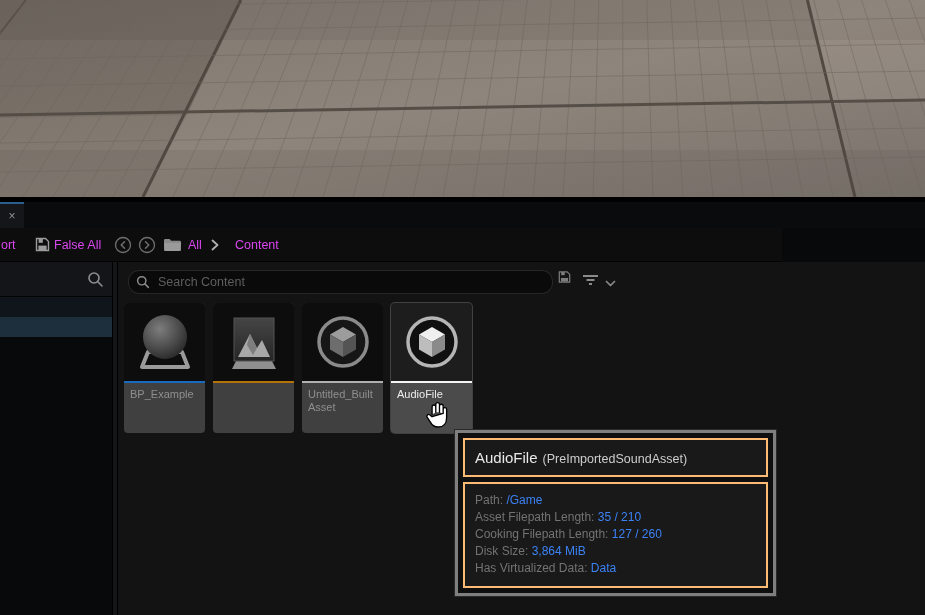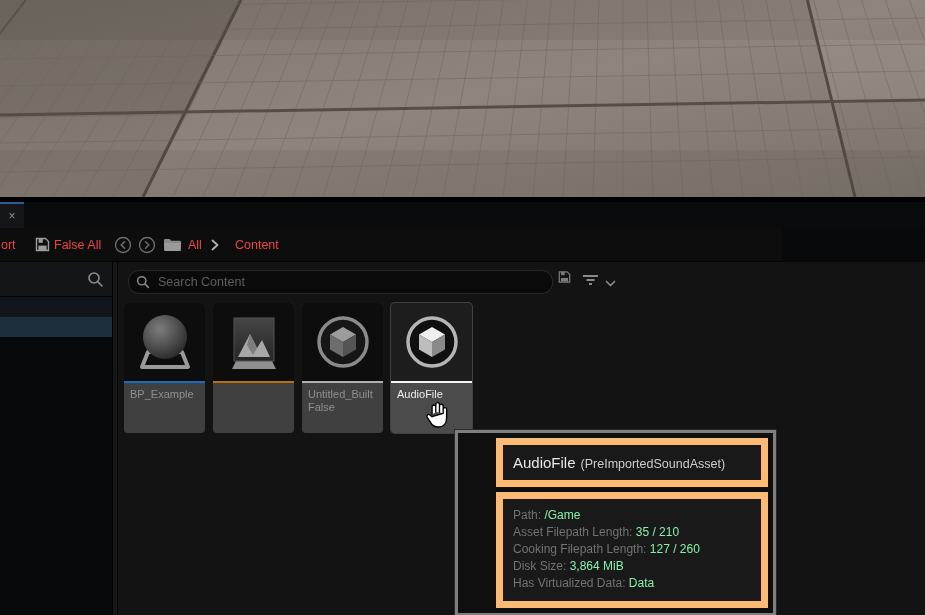--- a/index.html
+++ b/index.html
@@ -22,7 +22,7 @@
 
   
   .toolbar{position:absolute;left:0;top:228px;width:782px;height:34px;background:#0d0d0e;
-           color:#ef4444;font-size:12.5px;border-bottom:1px solid #030303;box-sizing:border-box;}
+           color:#d946ef;font-size:12.5px;border-bottom:1px solid #030303;box-sizing:border-box;}
   .toolbar .it{position:absolute;top:0;height:33px;display:flex;align-items:center;}
 
   

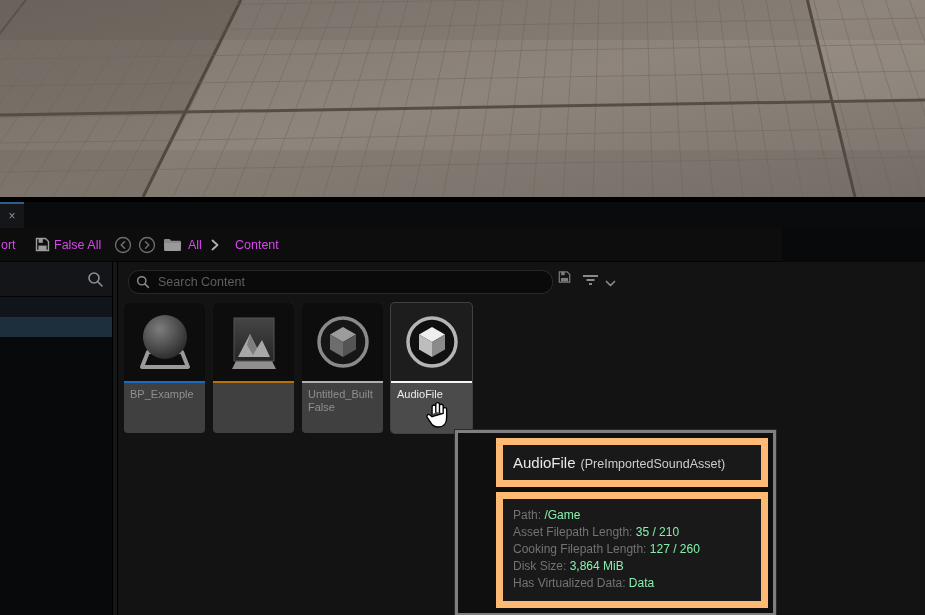--- a/index.html
+++ b/index.html
@@ -278,7 +278,7 @@
         </svg>
       </div>
       <div class="bar" style="background-color: rgb(176, 176, 176);"></div>
-      <div class="label">Untitled_Built False</div>
+      <div class="label">Untitled_Built Asset</div>
     </div>
 
     <div class="tile selected" style="left:273px">

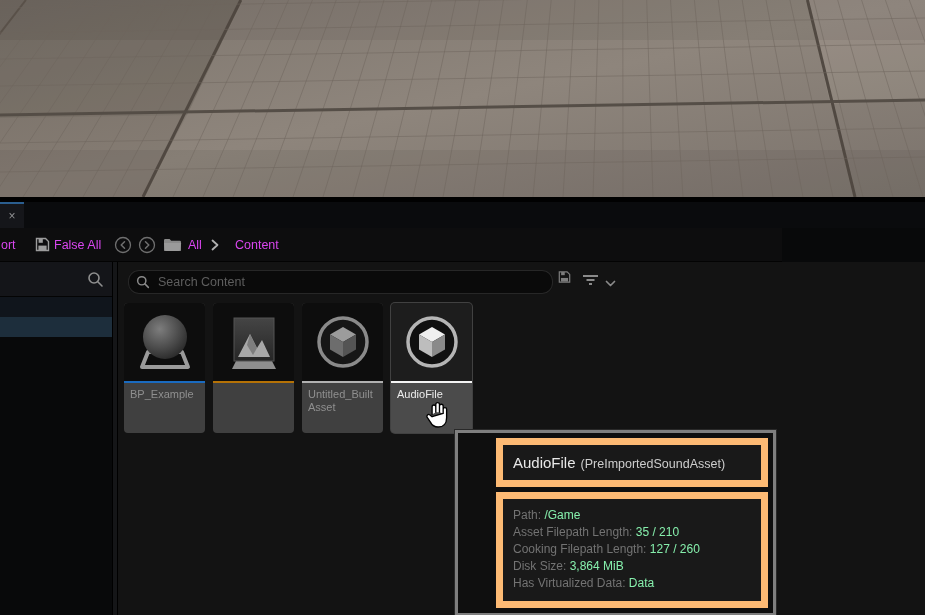--- a/index.html
+++ b/index.html
@@ -62,7 +62,7 @@
   .tooltip{position:absolute;left:455px;top:430px;width:321px;background:#0f0f0f;
            border:3px solid #7f7f7f;outline:1px solid #292929;box-sizing:border-box;
            padding:5px;z-index:40;}
-  .tt-box{border:7px solid #fdba74;background:#191919;box-sizing:border-box;margin-left:33px;}
+  .tt-box{border:2px solid #fdba74;background:#191919;box-sizing:border-box;}
   .tt-title{padding:9px 10px;font-size:15px;color:#e8e8e8;}
   .tt-title .sub{font-size:12.5px;color:#cdcdcd;margin-left:5px;}
   .tt-body{margin-top:5px;padding:8px 10px 9px 10px;font-size:12px;line-height:17px;}

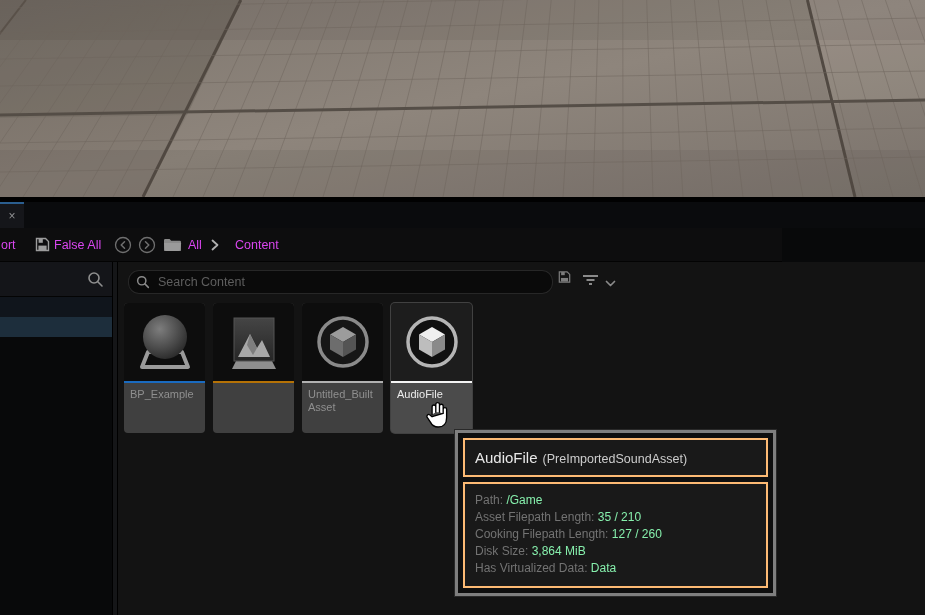--- a/index.html
+++ b/index.html
@@ -67,7 +67,7 @@
   .tt-title .sub{font-size:12.5px;color:#cdcdcd;margin-left:5px;}
   .tt-body{margin-top:5px;padding:8px 10px 9px 10px;font-size:12px;line-height:17px;}
   .tt-label{color:#737373;}
-  .tt-value{color:#86efac;}
+  .tt-value{color:#3b82f6;}
 
   .cursor{position:absolute;left:423px;top:398px;z-index:50;}
 </style>

